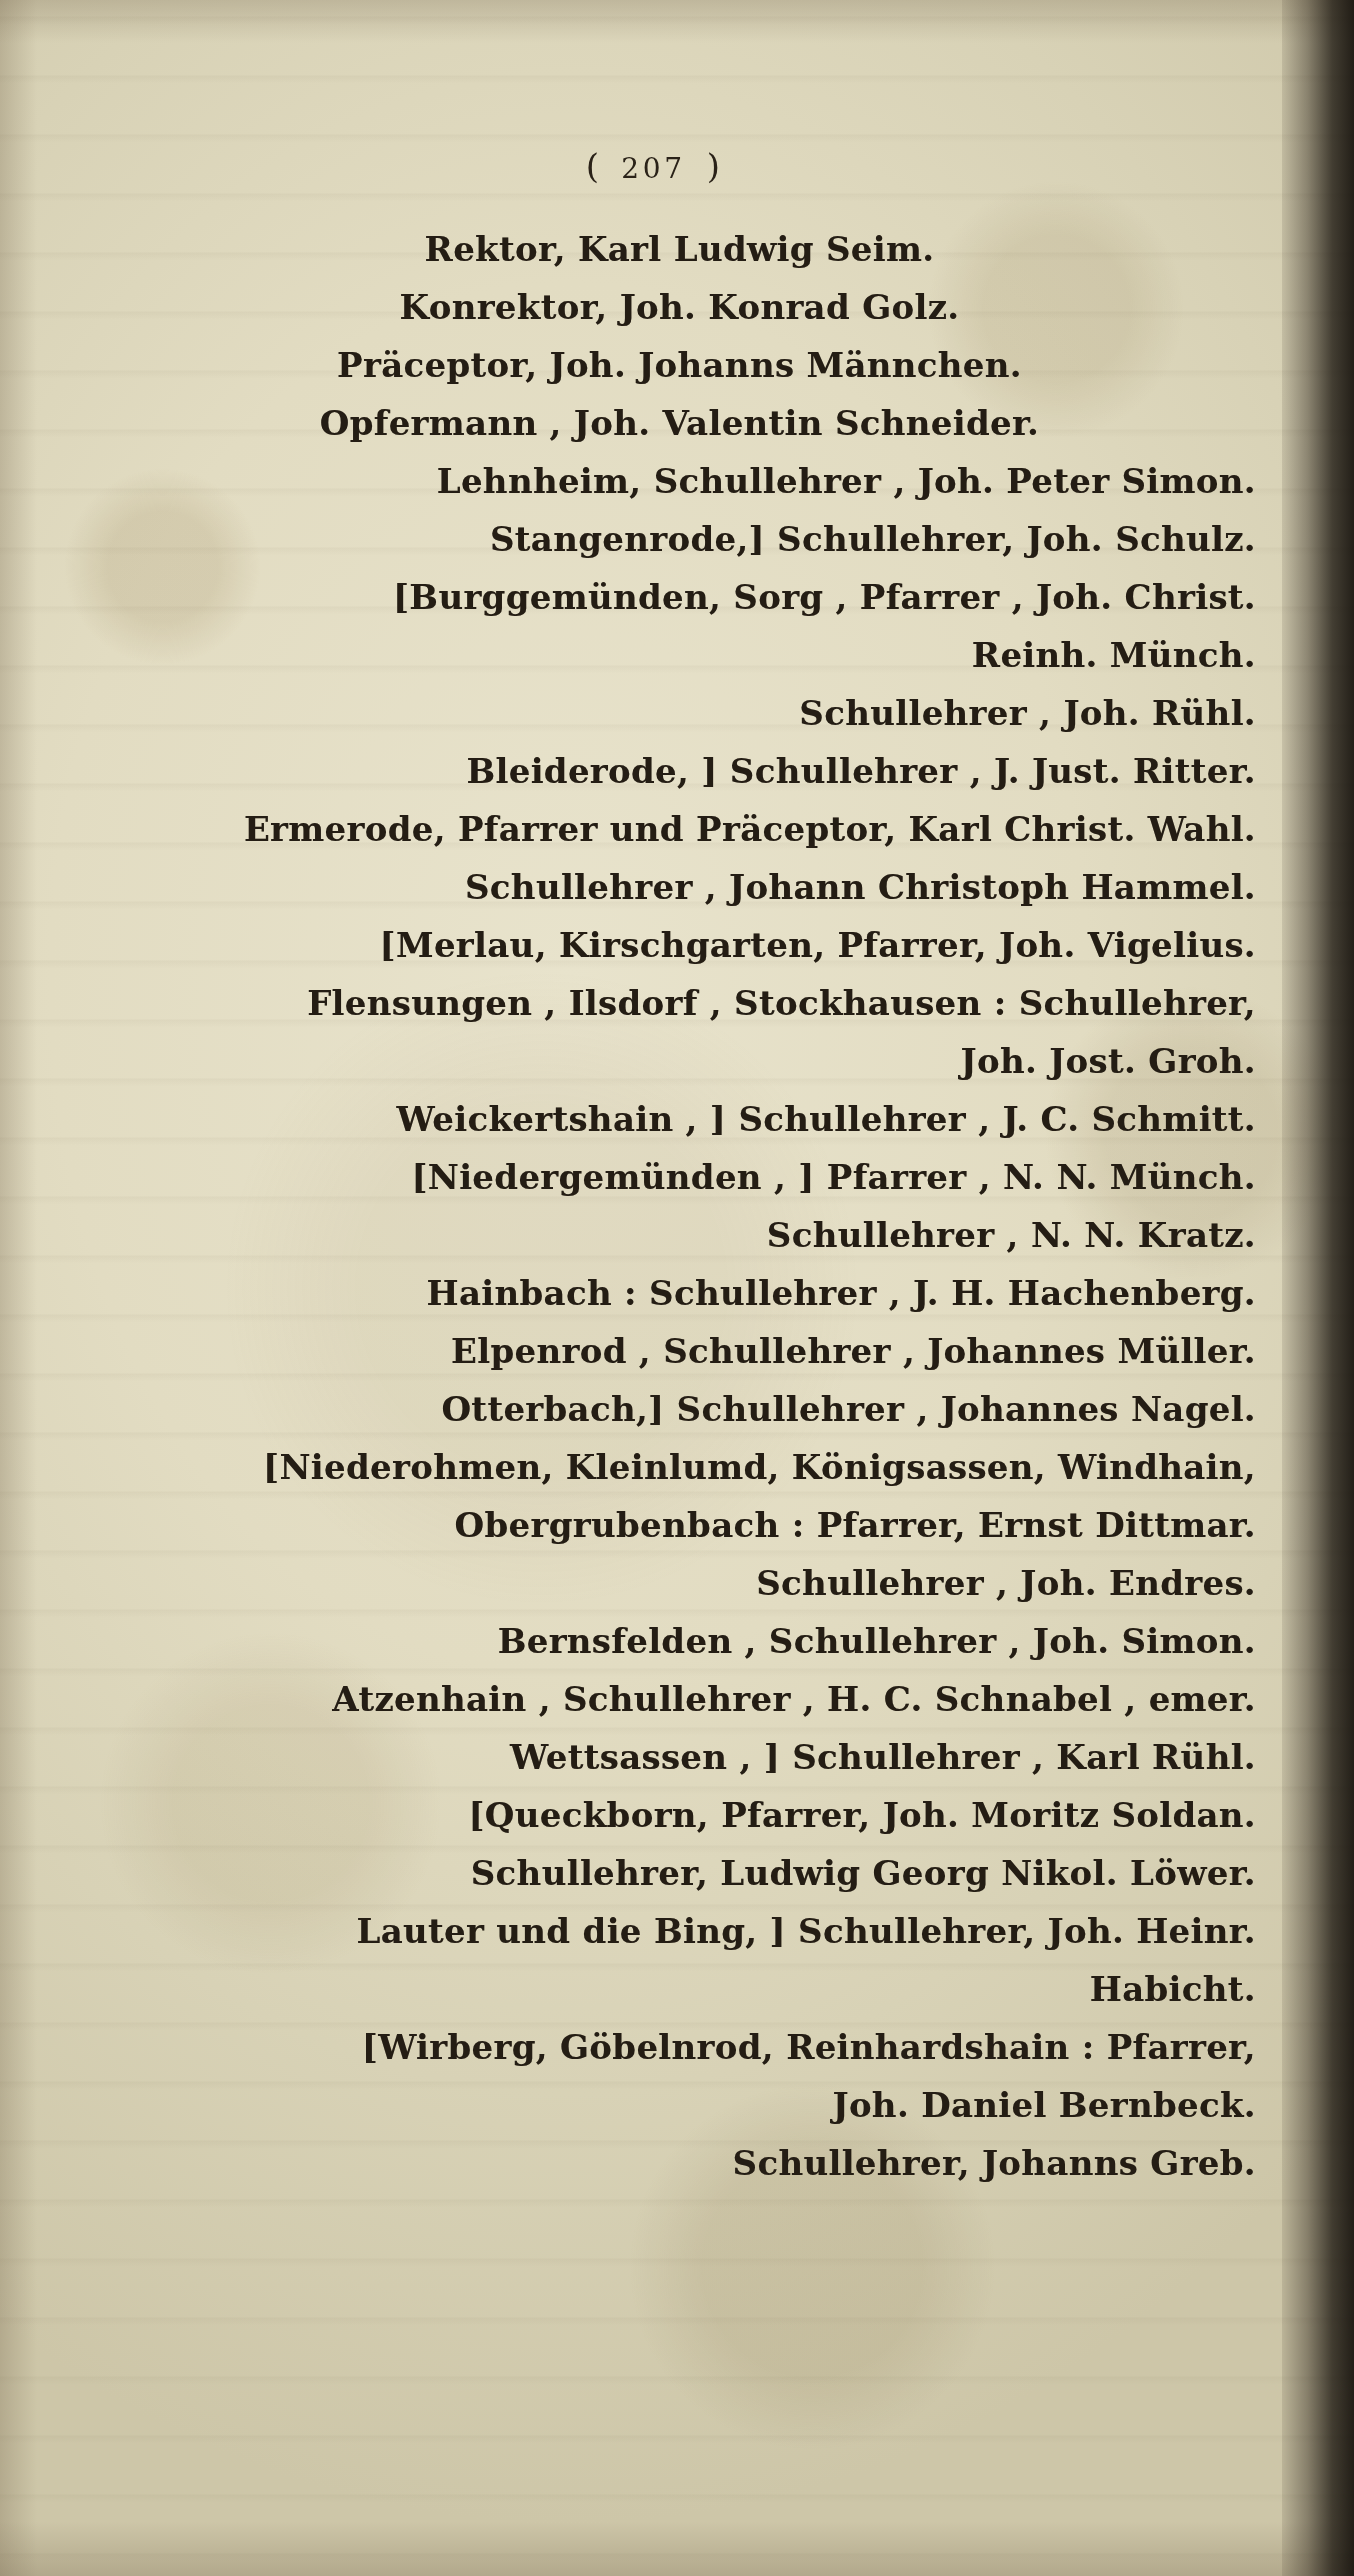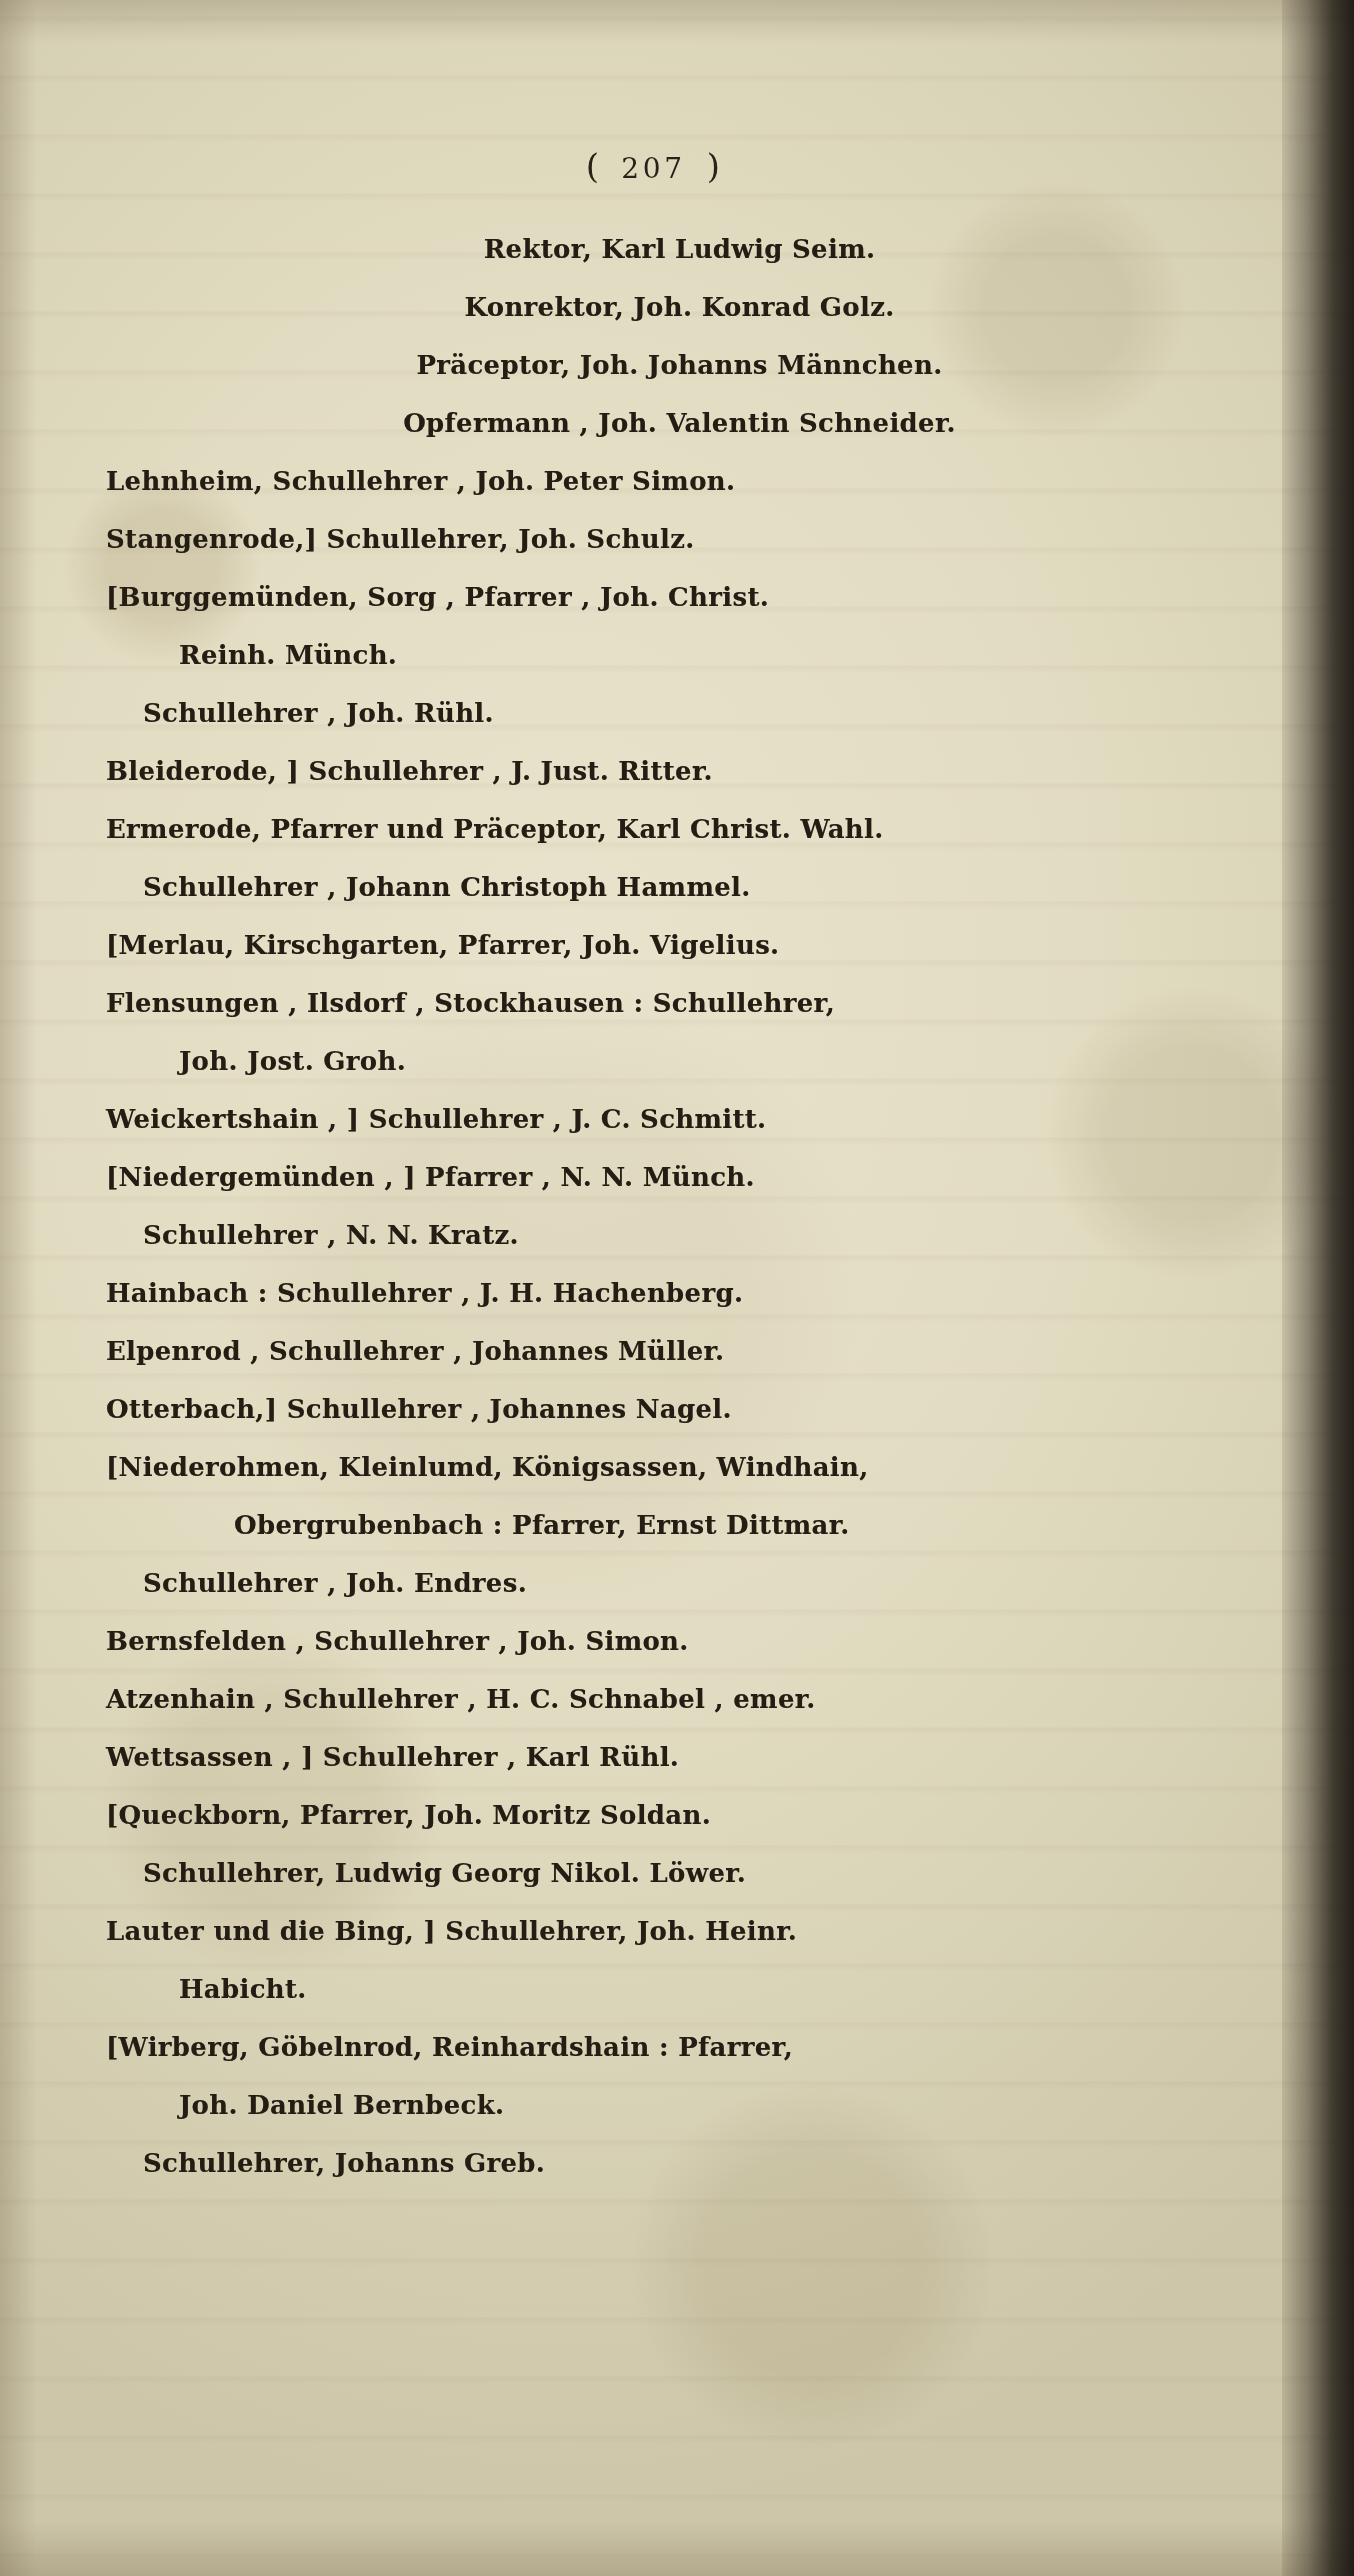--- a/index.html
+++ b/index.html
@@ -108,7 +108,7 @@
   }
   .line {
     font-family: "DejaVu Serif", serif;
-    font-size: 26px;
+    font-size: 34px;
     line-height: 58px;
     white-space: nowrap;
     color: #241d14;

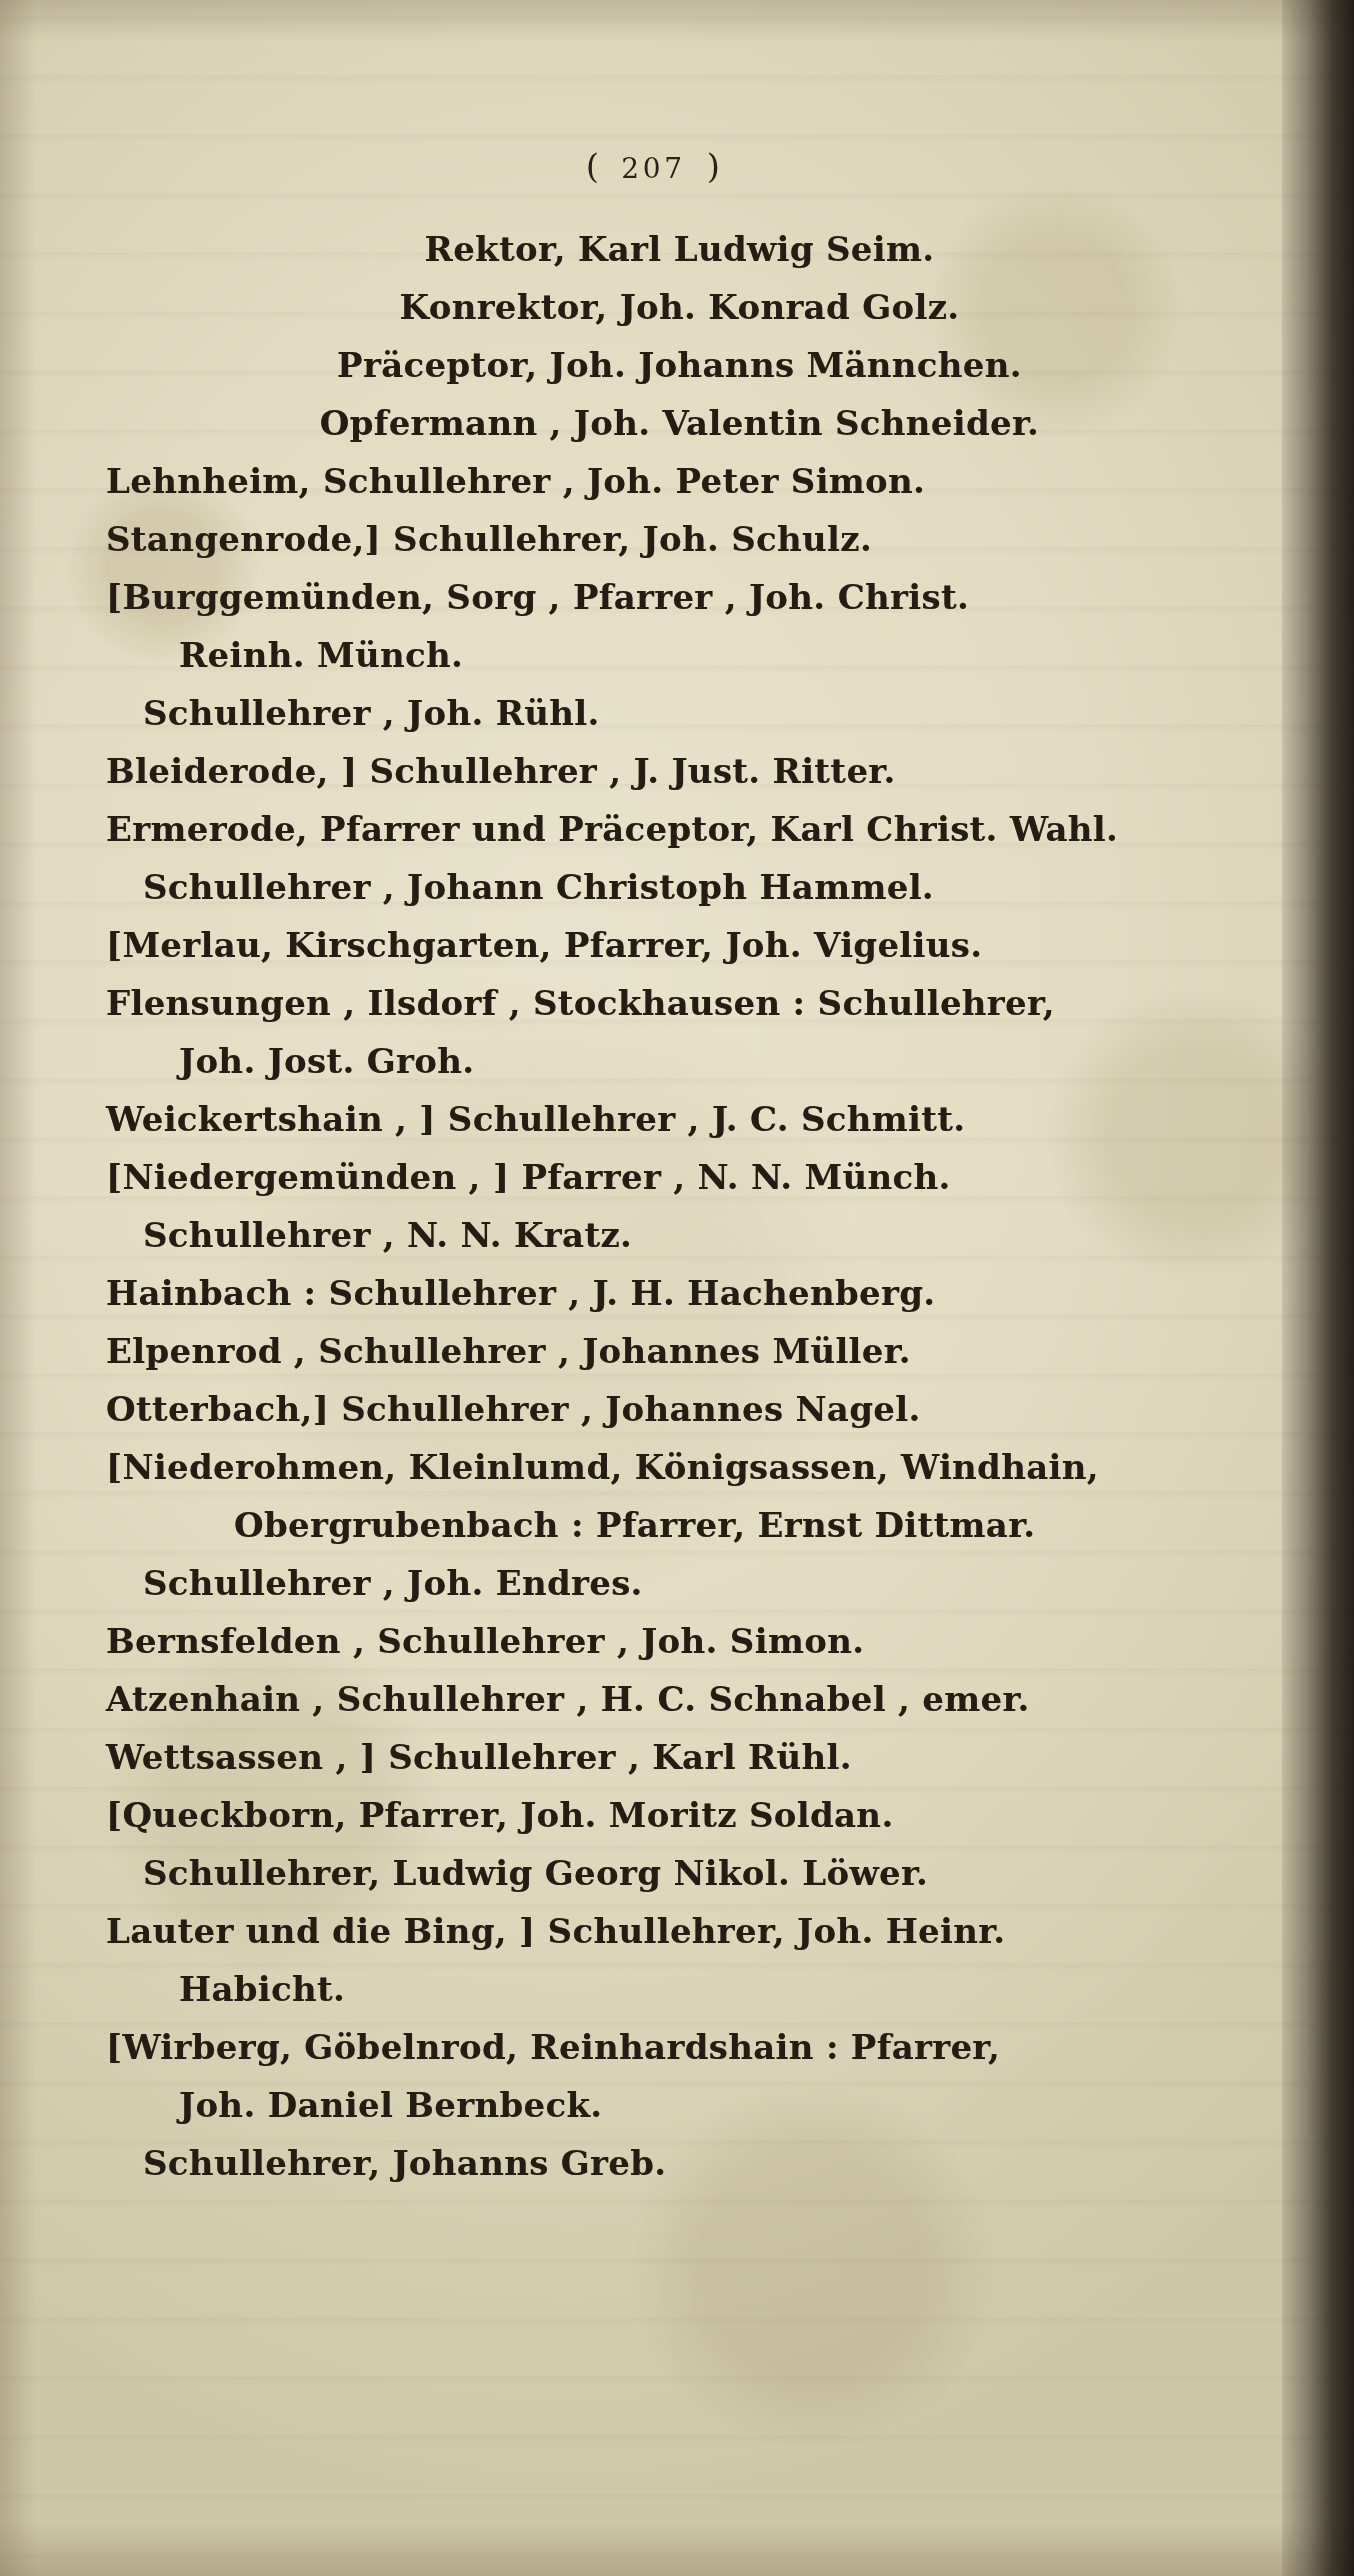--- a/index.html
+++ b/index.html
@@ -118,7 +118,7 @@
   }
   
   .c  { text-align: center; }
-  .l  { text-align: left; margin-left: 40px; }
+  .l  { text-align: right; margin-left: 40px; }
   .i1 { padding-left: 73px; }
   .i2 { padding-left: 128px; }
   .i3 { padding-left: 37px; }

